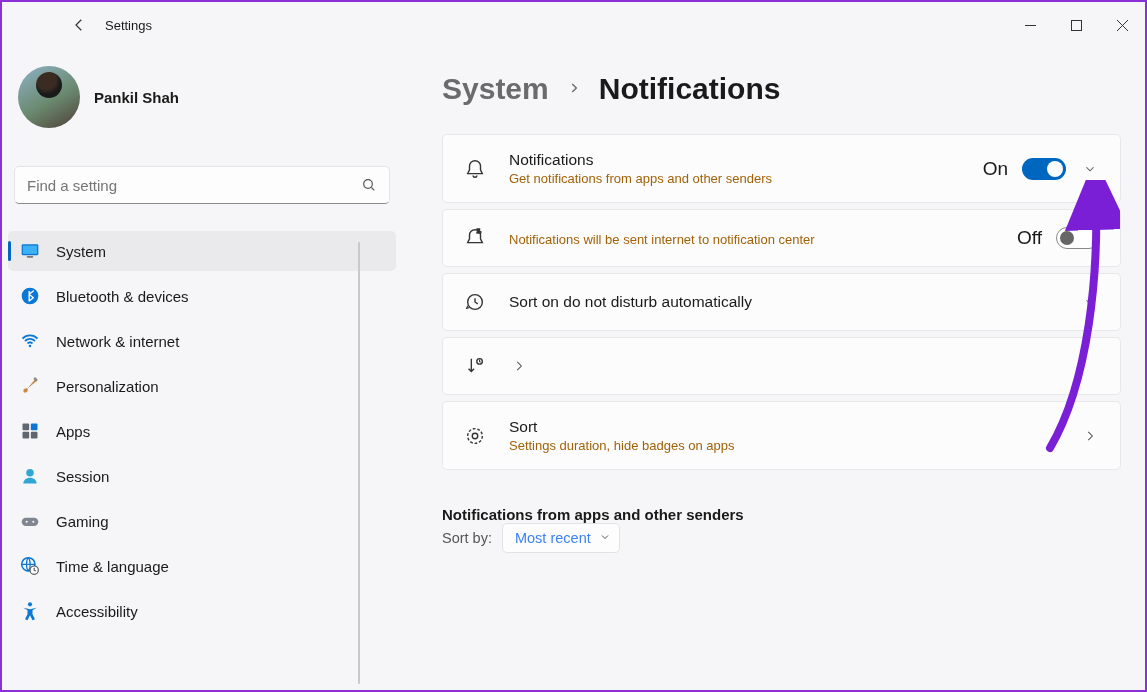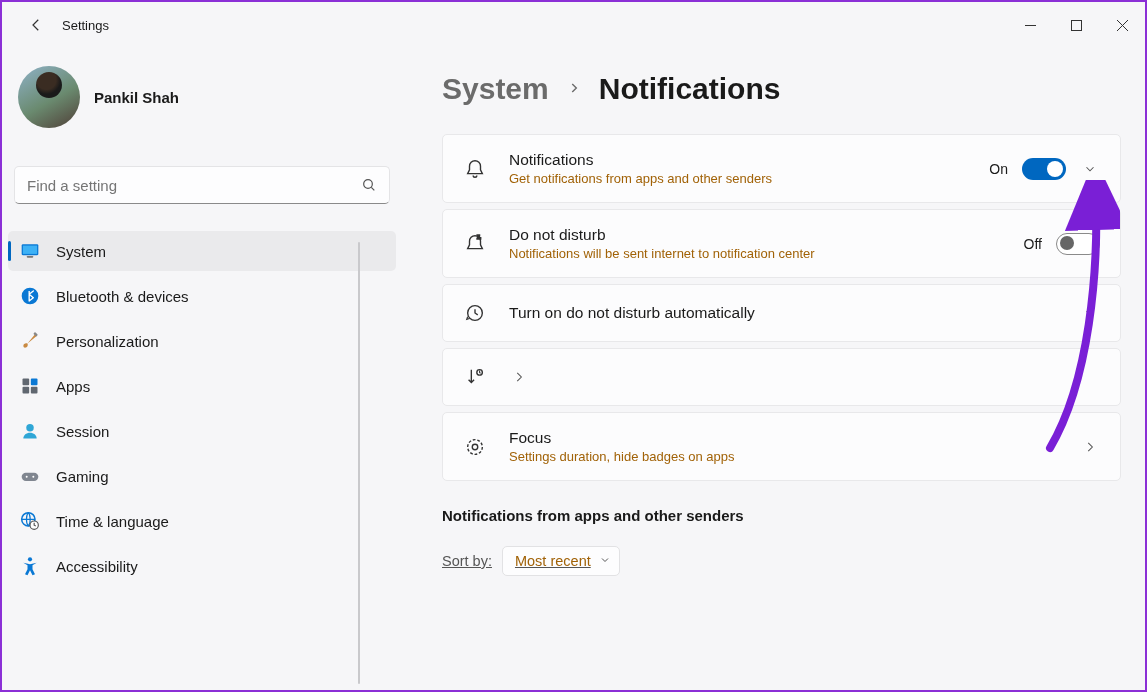--- a/index.html
+++ b/index.html
@@ -19,6 +19,7 @@
     display: flex;
     align-items: center;
     padding: 0 0 0 16px;
+    margin-left: 43px;
   }
   .back-btn {
     width: 36px; height: 36px;

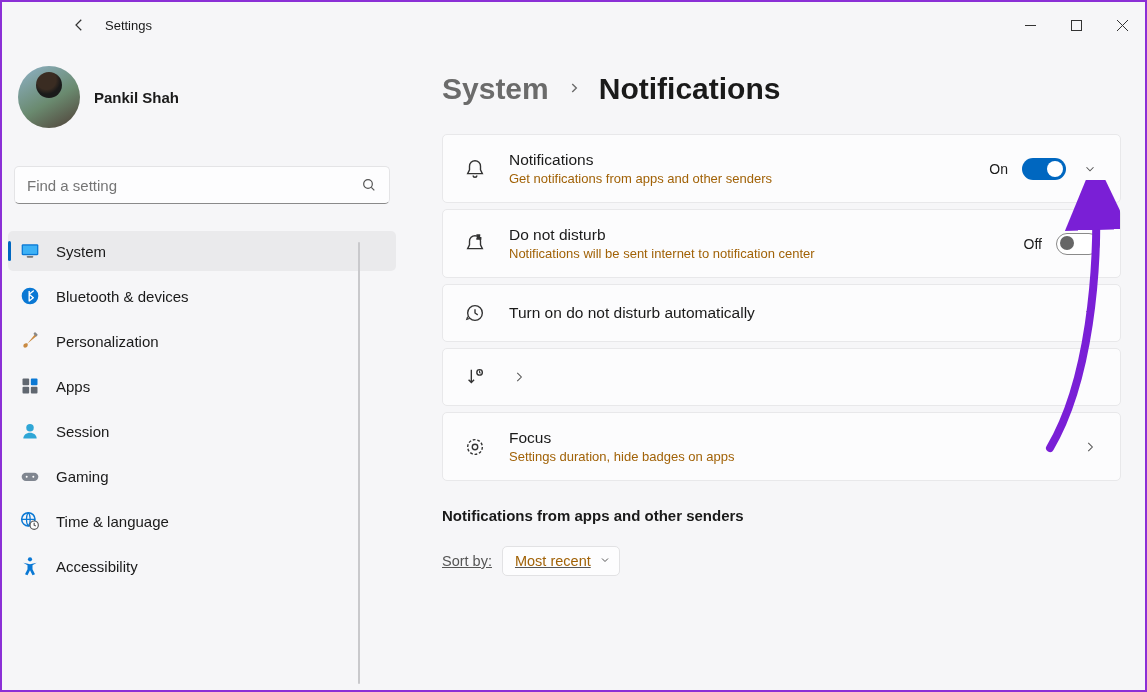--- a/index.html
+++ b/index.html
@@ -108,7 +108,7 @@
     content:""; position:absolute; left:3px; top:2.5px; width:14px; height:14px;
     background:#666; border-radius:50%;
   }
-  .toggle-label { font-size:14px;margin-left:11px; }
+  .toggle-label { font-size:19px;margin-left:11px; }
 
   .chevron-down, .chevron-right { color:#555; width:20px; display:flex; justify-content:center; }
 

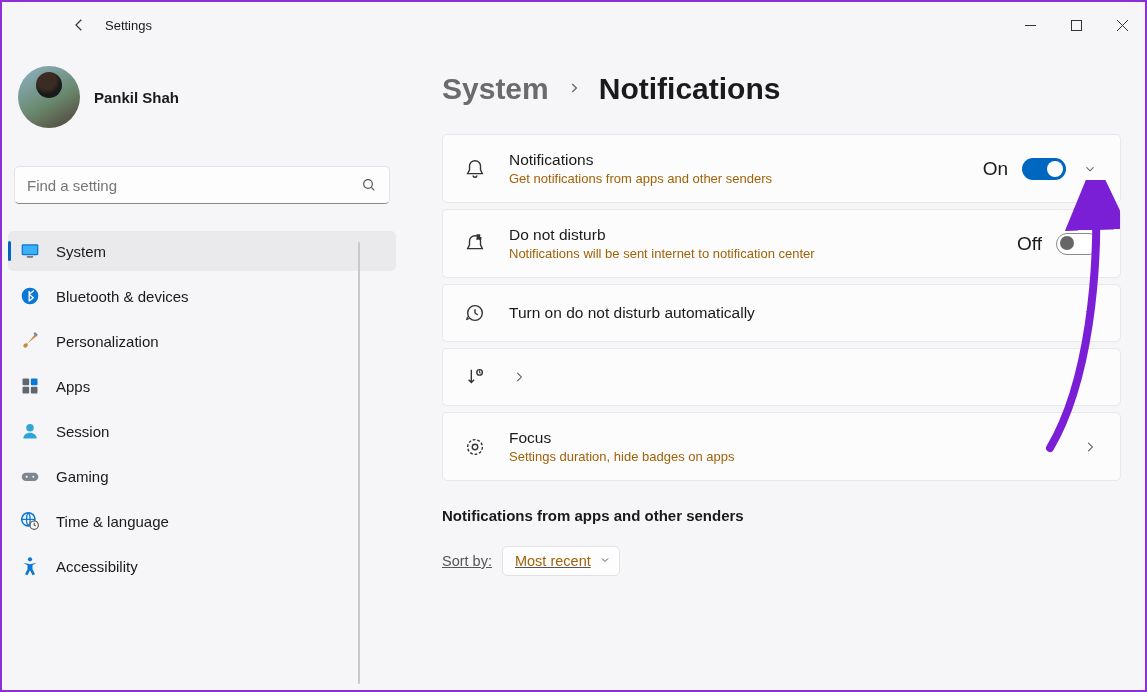--- a/index.html
+++ b/index.html
@@ -298,7 +298,6 @@
           </svg>
       </div>
       <div class="card-body">
-        <div class="card-title">Do not disturb</div>
         <div class="card-sub">Notifications will be sent internet to notification center</div>
       </div>
       <div class="card-tail">

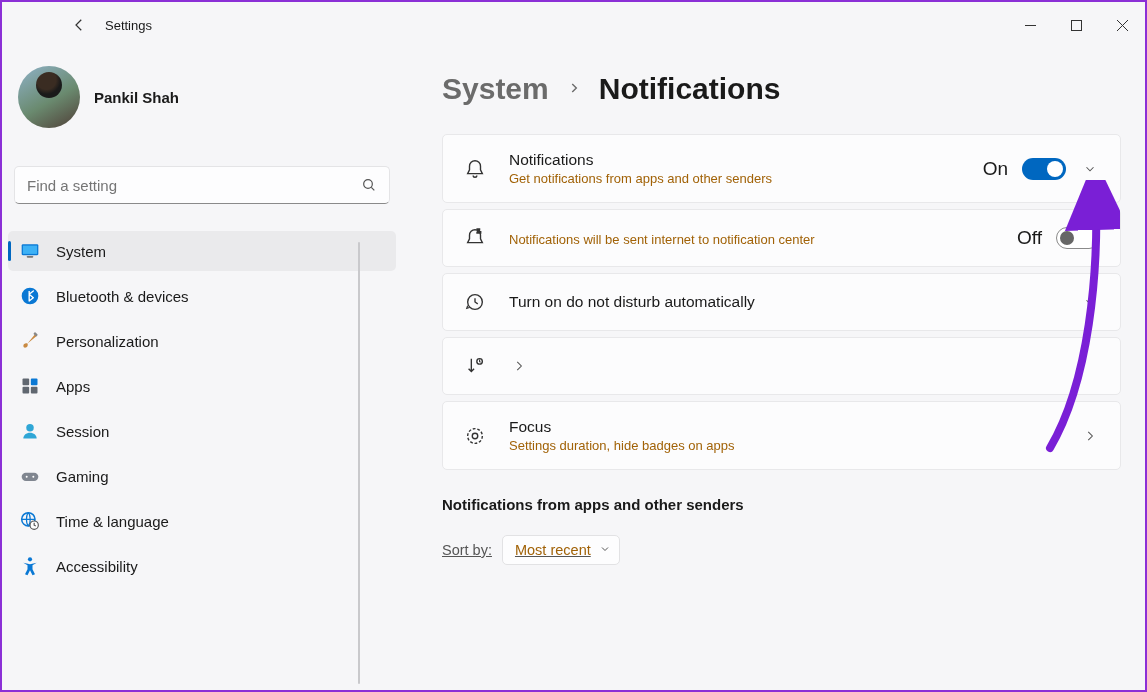--- a/index.html
+++ b/index.html
@@ -315,7 +315,7 @@
           </svg>
       </div>
       <div class="card-body">
-        <div class="card-title">Turn on do not disturb automatically</div>
+        <div class="card-title">Sort on do not disturb automatically</div>
       </div>
       <div class="card-tail">
         <div class="chevron-down">

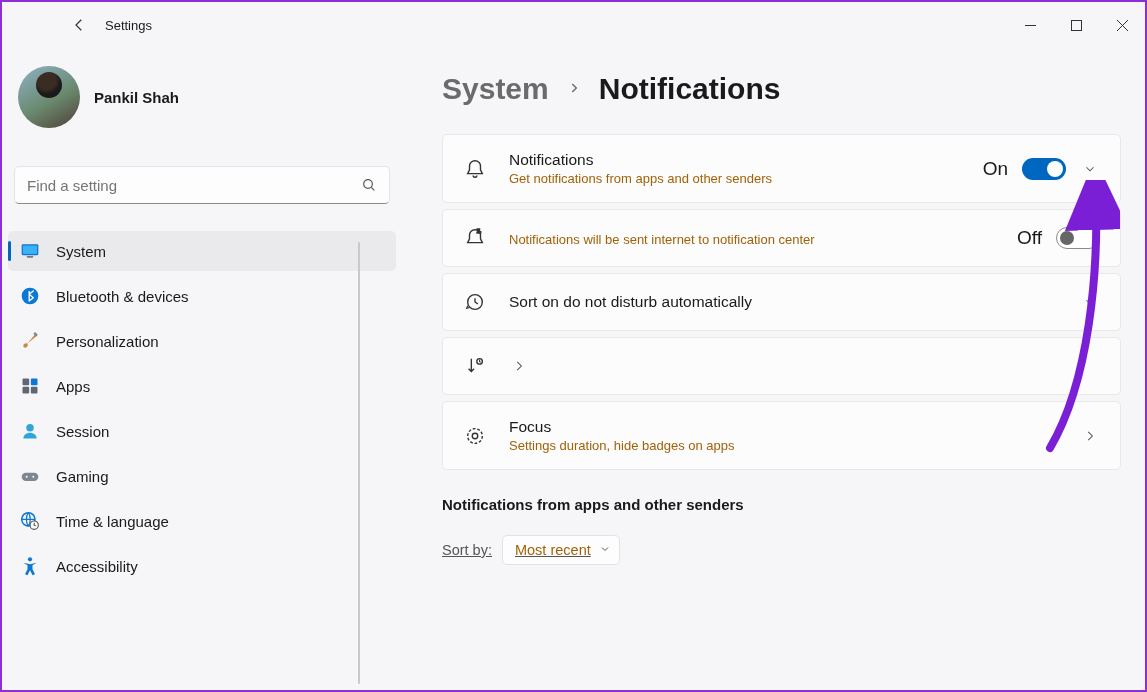--- a/index.html
+++ b/index.html
@@ -195,6 +195,17 @@
       </div>
       <div class="nav-item">
         <span class="nav-icon">
+          <svg width="20" height="20" viewBox="0 0 24 24" fill="none">
+              <path d="M3 9c5-5 13-5 18 0" stroke="#0a78d4" stroke-width="2.2"></path>
+              <path d="M6 12c3.5-3.5 8.5-3.5 12 0" stroke="#0a78d4" stroke-width="2.2"></path>
+              <path d="M9 15c1.8-1.8 4.2-1.8 6 0" stroke="#0a78d4" stroke-width="2.2"></path>
+              <circle cx="12" cy="18" r="1.5" fill="#0a78d4"></circle>
+            </svg>
+        </span>
+        <span>Network &amp; internet</span>
+      </div>
+      <div class="nav-item">
+        <span class="nav-icon">
           <svg width="20" height="20" viewBox="0 0 24 24">
               <path d="M4 18c0-3 3-4 5-3l9-11 2 2-11 9c1 2 0 5-3 5-1 0-2-1-2-2z" fill="#c98a42"></path>
               <rect x="16" y="2" width="5" height="3" rx="1" fill="#888" transform="rotate(45 18 4)"></rect>

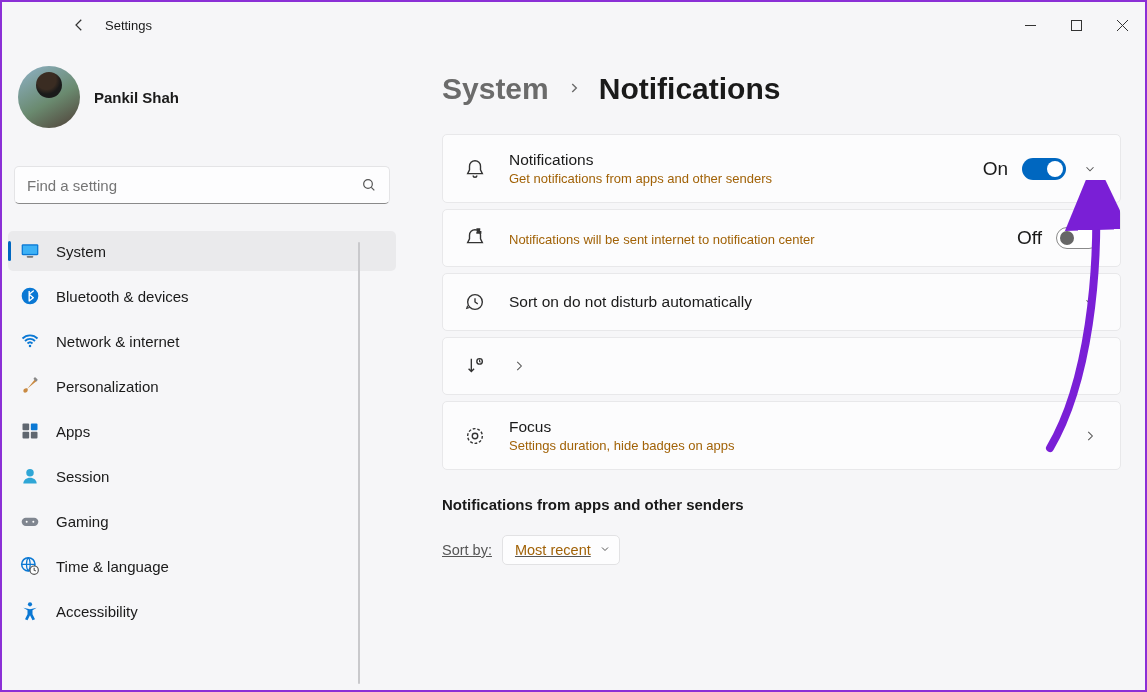--- a/index.html
+++ b/index.html
@@ -362,7 +362,7 @@
           </svg>
       </div>
       <div class="card-body">
-        <div class="card-title">Focus</div>
+        <div class="card-title">Sort</div>
         <div class="card-sub">Settings duration, hide badges on apps</div>
       </div>
       <div class="card-tail">

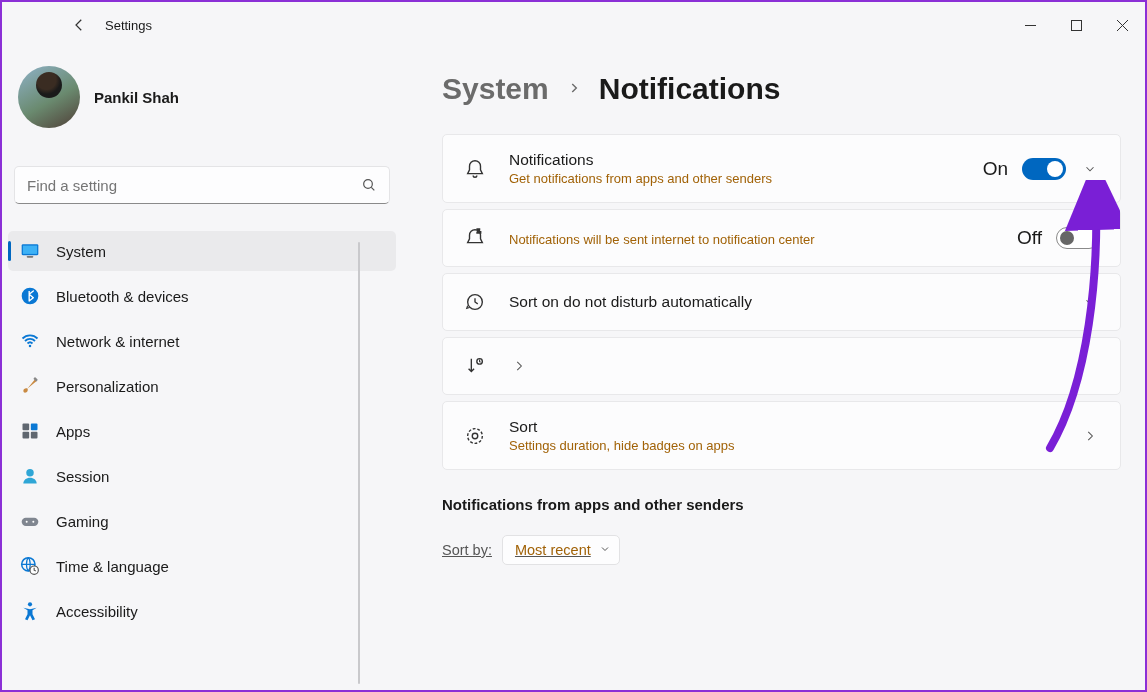--- a/index.html
+++ b/index.html
@@ -112,7 +112,7 @@
 
   .chevron-down, .chevron-right { color:#555; width:20px; display:flex; justify-content:center; }
 
-  .section-title { font-size: 15px; font-weight:600; margin-top: 26px; }
+  .section-title { font-size: 15px; font-weight:600; margin-top: 36px; }
   .sortby { display:flex; align-items:center; gap: 10px; margin-top:22px; font-size:14.5px; color:#555;text-decoration:underline;}
   .sort-select {
     background:#fdfdfe; border:1px solid #e2e2e4; border-radius:5px;

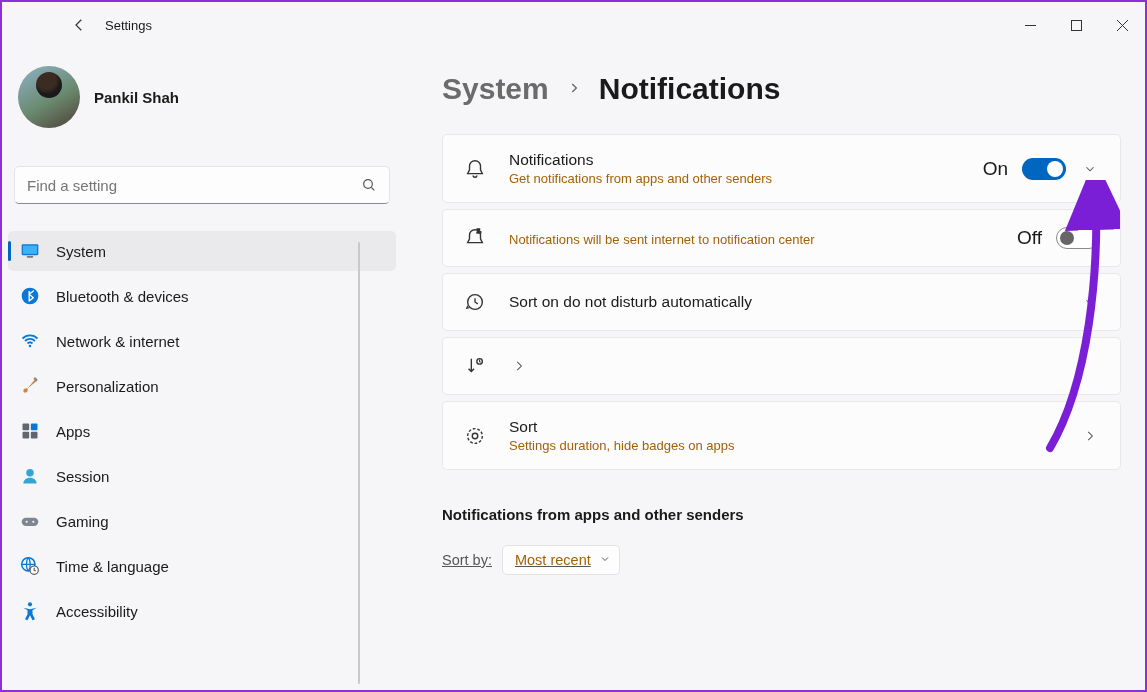--- a/index.html
+++ b/index.html
@@ -113,7 +113,7 @@
   .chevron-down, .chevron-right { color:#555; width:20px; display:flex; justify-content:center; }
 
   .section-title { font-size: 15px; font-weight:600; margin-top: 36px; }
-  .sortby { display:flex; align-items:center; gap: 10px; margin-top:22px; font-size:14.5px; color:#555;text-decoration:underline;}
+  .sortby { display:flex; align-items:center; gap: 10px; margin-top:0; font-size:14.5px; color:#555;}
   .sort-select {
     background:#fdfdfe; border:1px solid #e2e2e4; border-radius:5px;
     padding: 6px 28px 6px 12px; font-size:14.5px; color:#a16207;

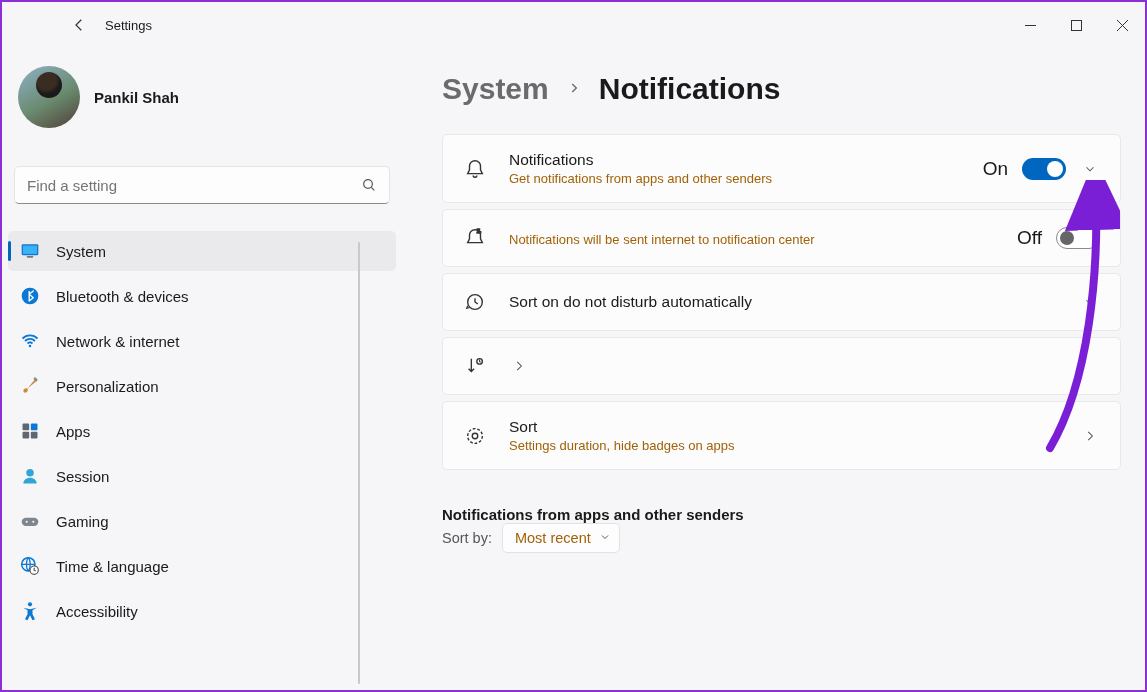--- a/index.html
+++ b/index.html
@@ -116,7 +116,7 @@
   .sortby { display:flex; align-items:center; gap: 10px; margin-top:0; font-size:14.5px; color:#555;}
   .sort-select {
     background:#fdfdfe; border:1px solid #e2e2e4; border-radius:5px;
-    padding: 6px 28px 6px 12px; font-size:14.5px; color:#a16207;
+    padding: 6px 28px 6px 12px; font-size:14.5px; color:#3b82f6;
     position:relative; display:inline-flex; align-items:center;
   }
   .sort-select .chev-sm{ position:absolute; right:8px; }

